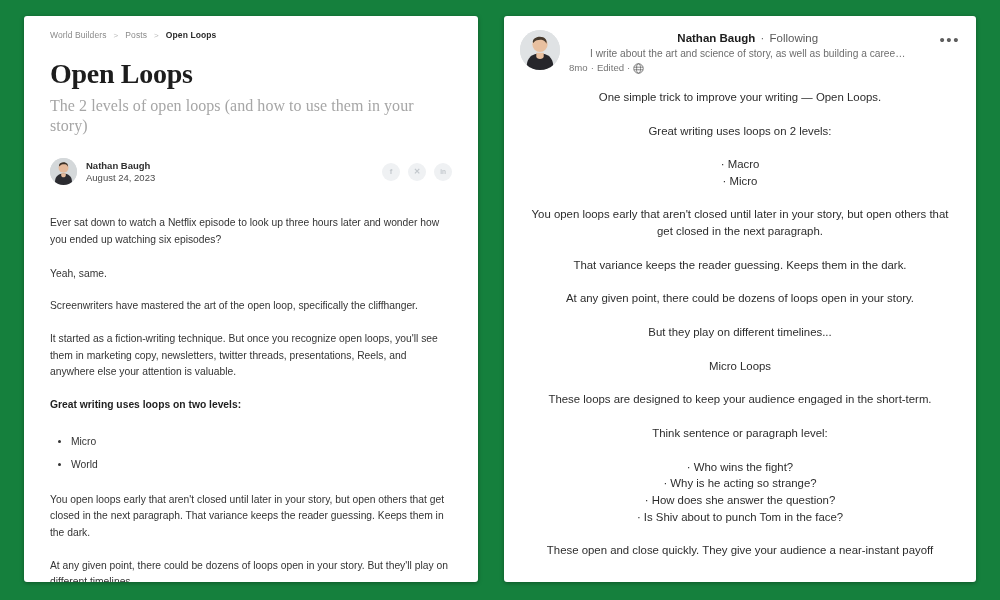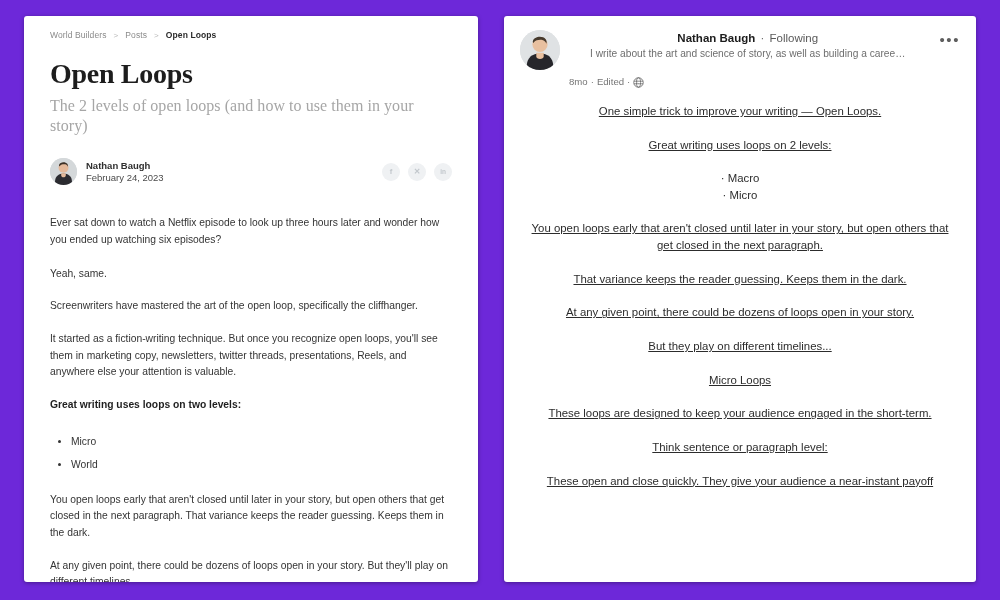--- a/index.html
+++ b/index.html
@@ -14,7 +14,7 @@
   .stage {
     position: relative;
     width: 1000px; height: 600px;
-    background: #6d28d9;
+    background: #15803d;
   }
 
   

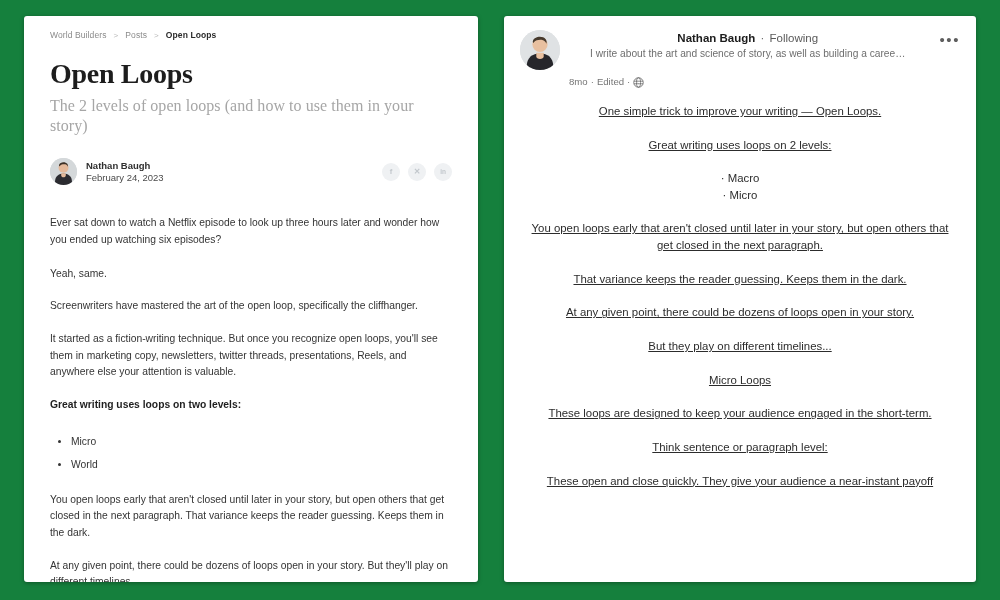--- a/index.html
+++ b/index.html
@@ -172,7 +172,7 @@
     color: #757575;
     display: flex; align-items: center;
     gap: 3px;
-    margin-top: 15px;
+    margin-top: 1px;
   }
   .globe-icon { display: inline-flex; align-items: center; }
   .globe-icon svg { display: block; }

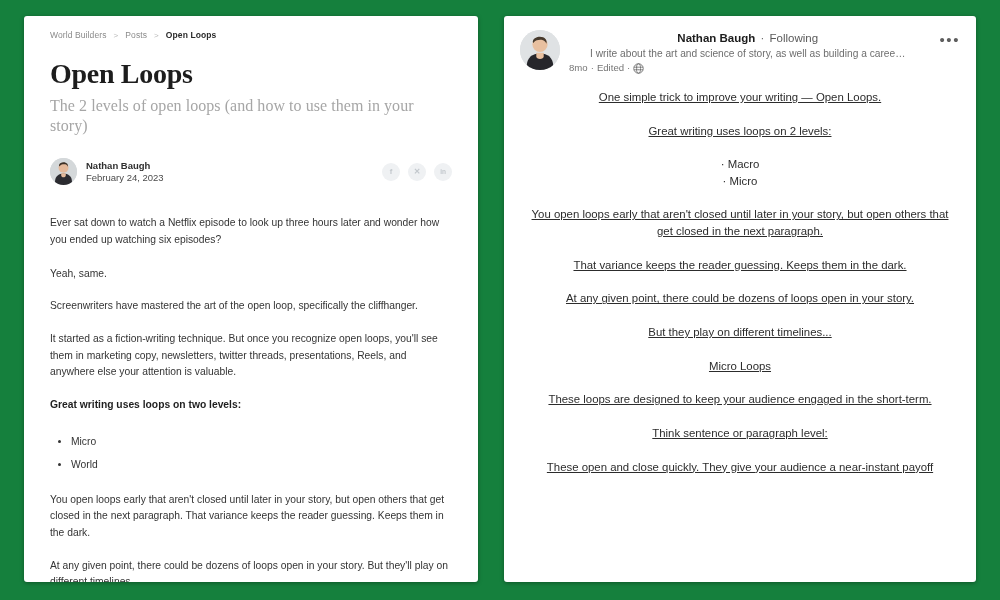--- a/index.html
+++ b/index.html
@@ -192,7 +192,6 @@
     line-height: 1.46;
     color: #2c2c2c;
     margin: 0 0 17px 0;
-    text-decoration: underline;
   }
   .post-body .blk {
     font-size: 11.4px;

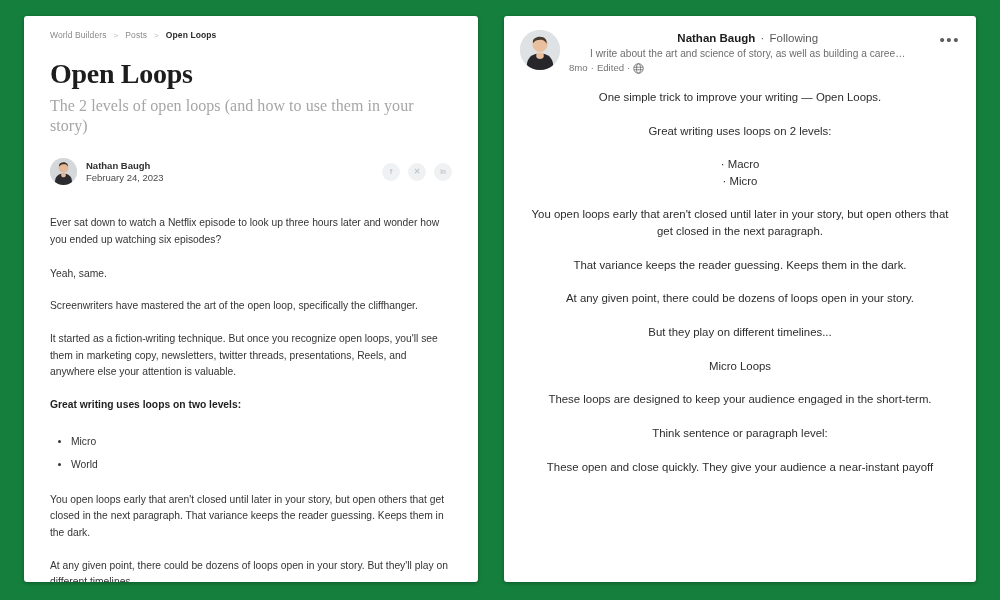--- a/index.html
+++ b/index.html
@@ -233,7 +233,7 @@
           </div>
           <div class="byline-text">
             <span class="byline-name">Nathan Baugh</span>
-            <span class="byline-date">February 24, 2023</span>
+            <span class="byline-date">August 24, 2023</span>
           </div>
         </div>
         <div class="share-icons">

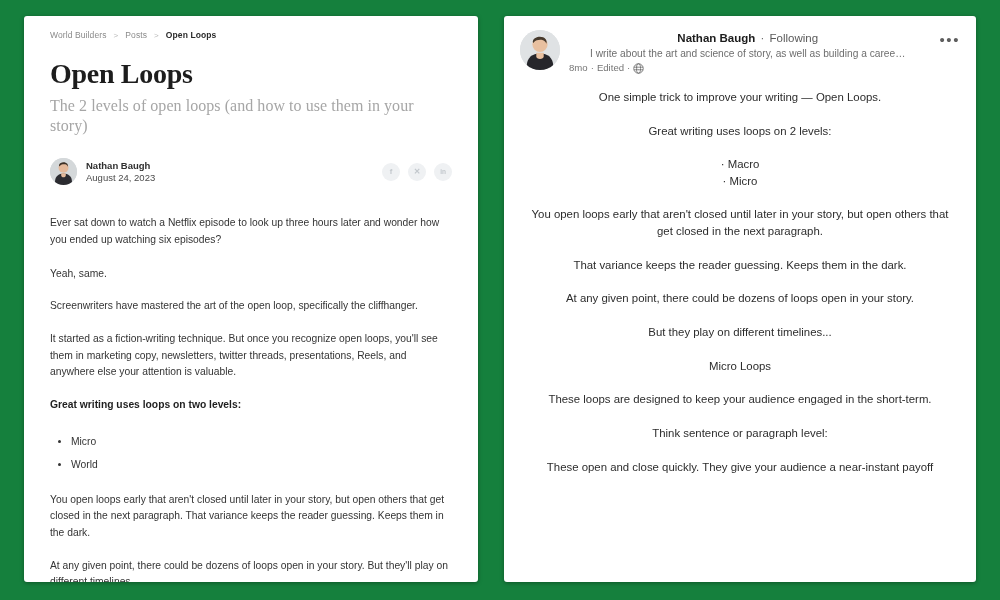--- a/index.html
+++ b/index.html
@@ -313,6 +313,12 @@
         <p>Micro Loops</p>
         <p>These loops are designed to keep your audience engaged in the short-term.</p>
         <p>Think sentence or paragraph level:</p>
+        <div class="blk">
+          <div>· Who wins the fight?</div>
+          <div>· Why is he acting so strange?</div>
+          <div>· How does she answer the question?</div>
+          <div>· Is Shiv about to punch Tom in the face?</div>
+        </div>
         <p>These open and close quickly. They give your audience a near-instant payoff</p>
       </div>
 

